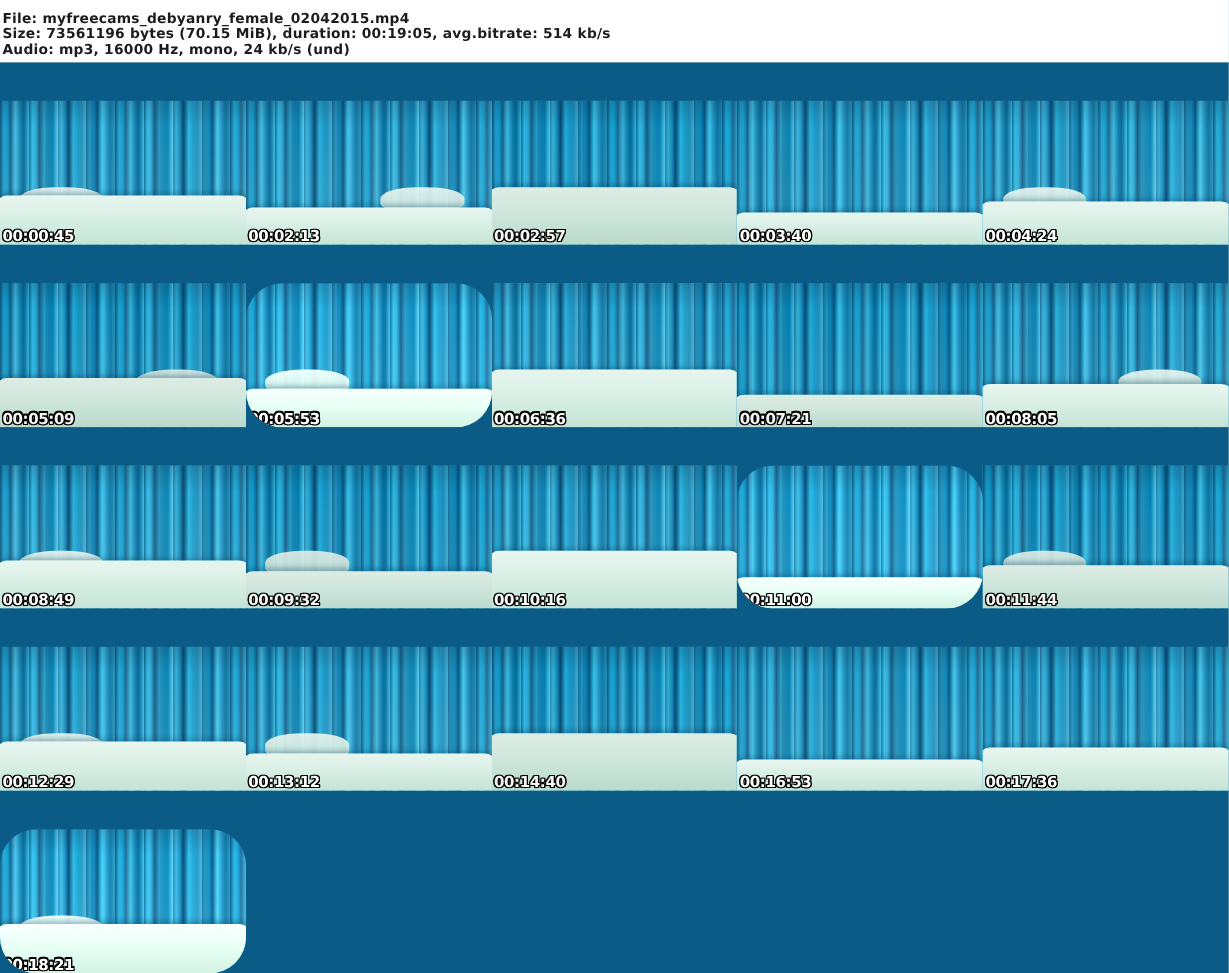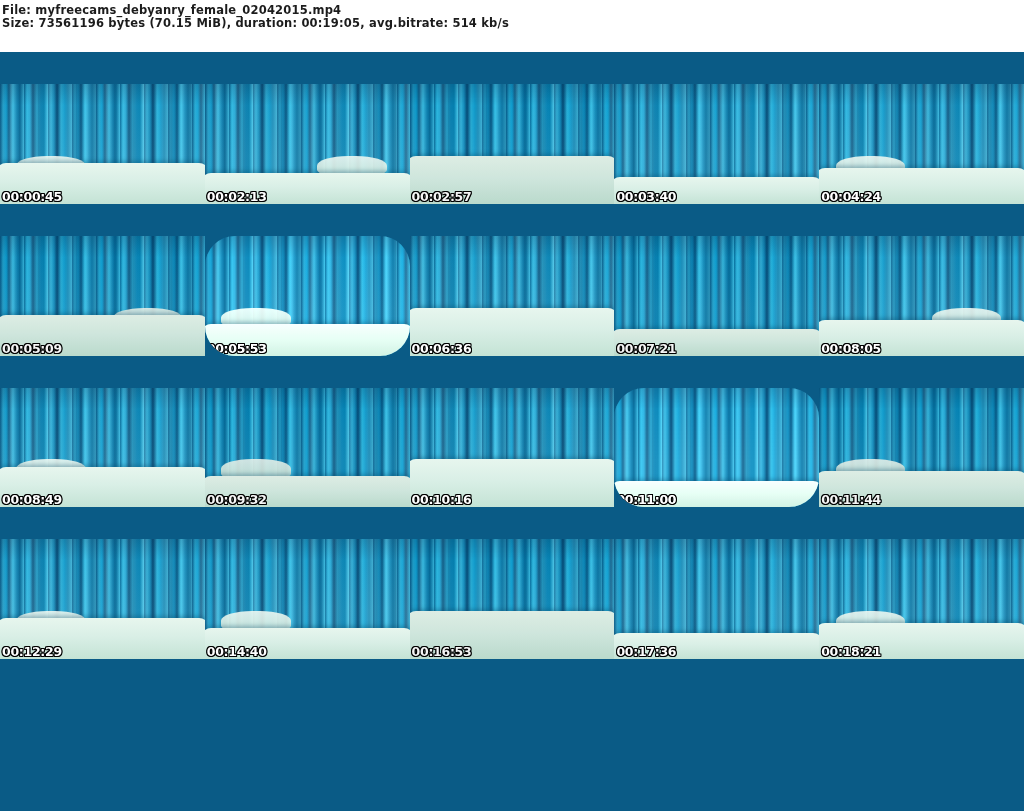--- a/index.html
+++ b/index.html
@@ -20,7 +20,7 @@
     padding: 4px 0 0 2px;
     display: flex;
     flex-direction: column;
-    justify-content: flex-start;
+    justify-content: center;
   }
   .header-line {
     font-size: 11.5px;

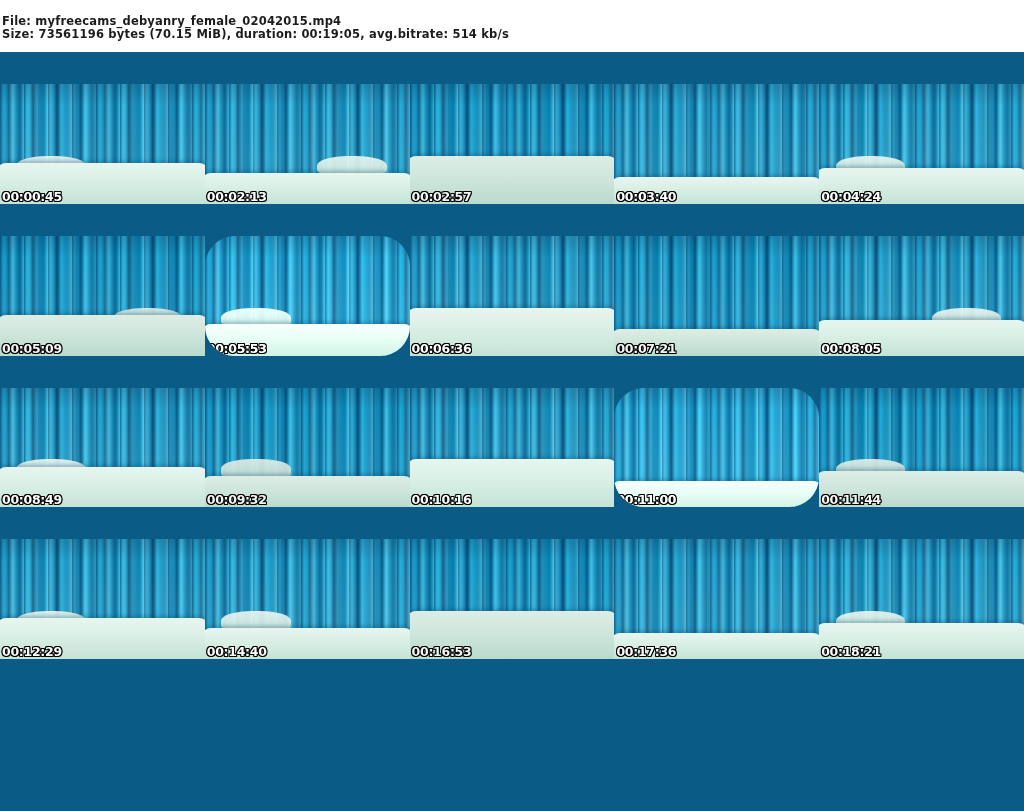--- a/index.html
+++ b/index.html
@@ -114,6 +114,7 @@
 <div class="header">
     <div class="header-line">File: myfreecams_debyanry_female_02042015.mp4</div>
     <div class="header-line">Size: 73561196 bytes (70.15 MiB), duration: 00:19:05, avg.bitrate: 514 kb/s</div>
+    <div class="header-line">Audio: mp3, 16000 Hz, mono, 24 kb/s (und)</div>
   </div>
 
 <div class="grid">

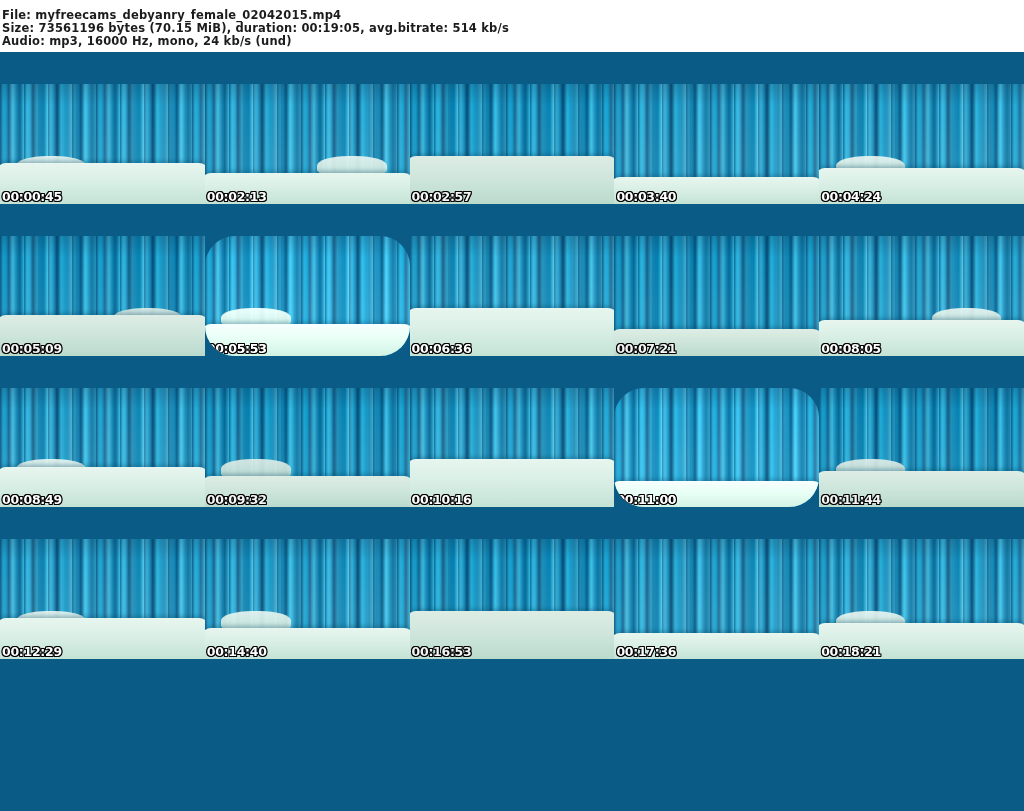--- a/index.html
+++ b/index.html
@@ -218,6 +218,12 @@
     <div class="curtain"></div>
     <div class="pillow"></div>
     <div class="couch"></div>
+    <span class="ts">00:13:12</span>
+  </div>
+    <div class="thumb">
+    <div class="curtain"></div>
+    <div class="pillow"></div>
+    <div class="couch"></div>
     <span class="ts">00:14:40</span>
   </div>
     <div class="thumb">

